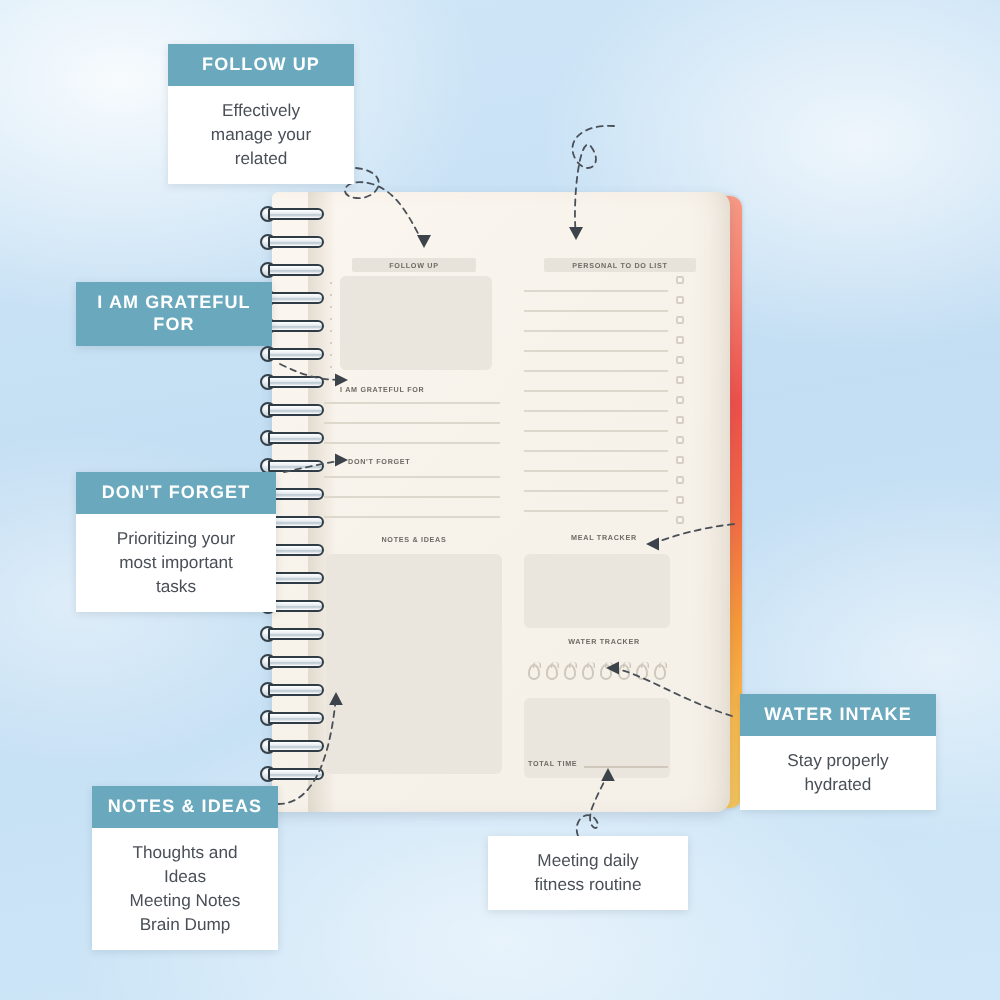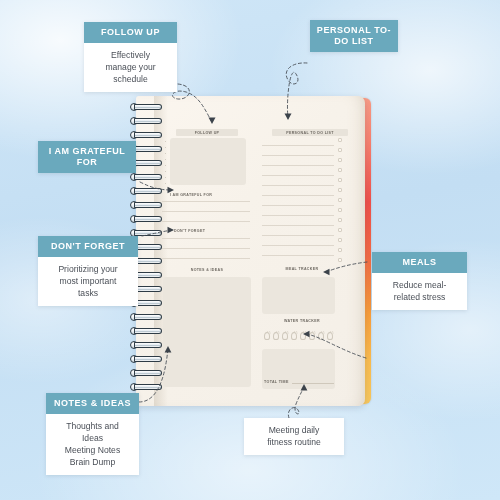--- a/index.html
+++ b/index.html
@@ -420,8 +420,6 @@
   </div>
 
   <div class="callout" id="callout-todo">
-    <div class="c-title">PERSONAL
-TO-DO LIST</div>
   </div>
 
   <div class="callout" id="callout-grateful">

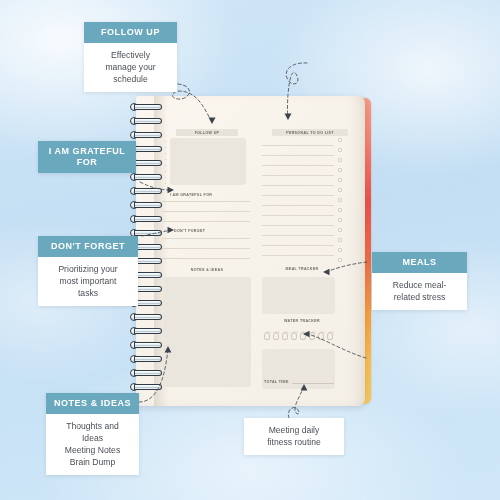--- a/index.html
+++ b/index.html
@@ -416,7 +416,7 @@
     <div class="c-title">FOLLOW UP</div>
     <div class="c-body">Effectively
 manage your
-schedule</div>
+related</div>
   </div>
 
   <div class="callout" id="callout-todo">

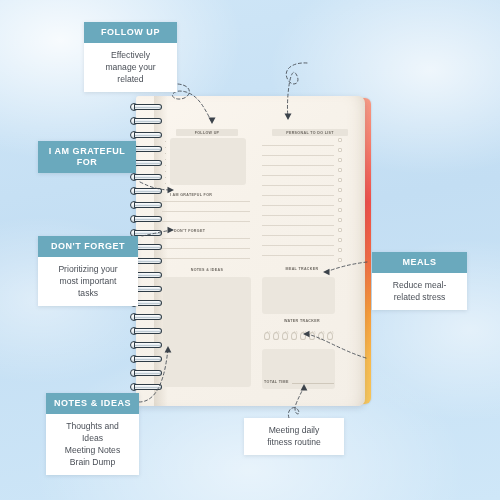--- a/index.html
+++ b/index.html
@@ -433,11 +433,6 @@
 tasks</div>
   </div>
 
-  <div class="callout" id="callout-meals">
-    <div class="c-title">MEALS</div>
-    <div class="c-body">Reduce meal-
-related stress</div>
-  </div>
 
 
   <div class="callout" id="callout-notes">

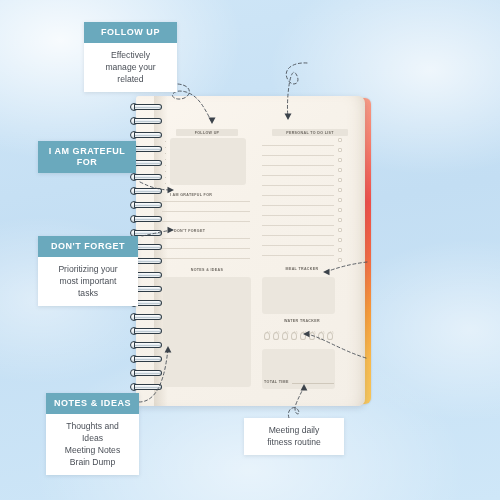--- a/index.html
+++ b/index.html
@@ -434,6 +434,11 @@
   </div>
 
 
+  <div class="callout" id="callout-water">
+    <div class="c-title">WATER INTAKE</div>
+    <div class="c-body">Stay properly
+hydrated</div>
+  </div>
 
   <div class="callout" id="callout-notes">
     <div class="c-title">NOTES &amp; IDEAS</div>

